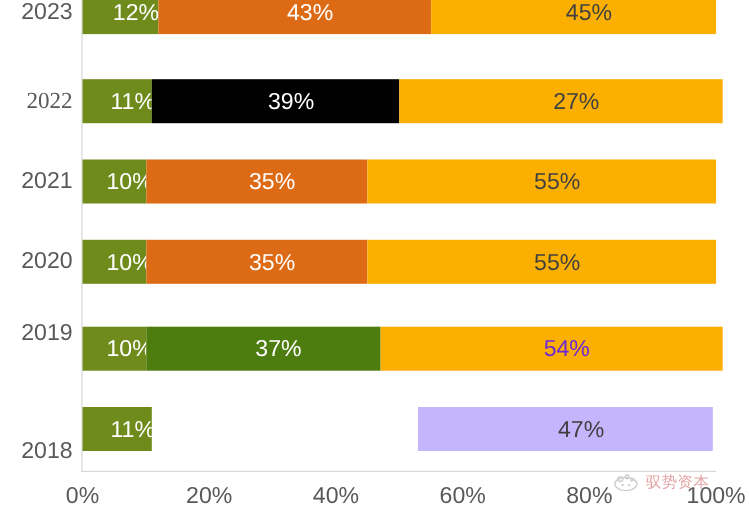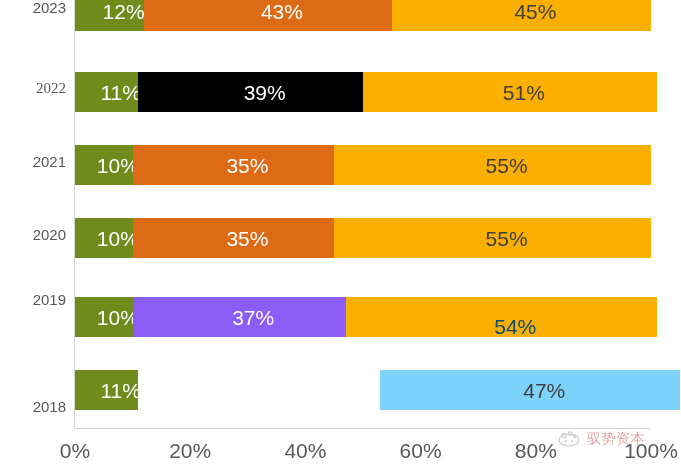--- a/index.html
+++ b/index.html
@@ -47,7 +47,7 @@
     width: 66px;
     text-align: right;
     color: #595959;
-    font-size: 15px;
+    font-size: 21px;
     line-height: 1;
   }
 

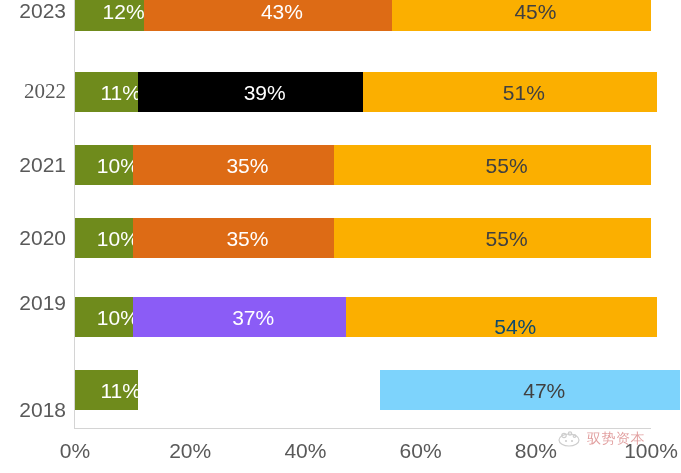--- a/index.html
+++ b/index.html
@@ -153,7 +153,7 @@
           <span class="seg-label">39%</span>
         </div>
         <div class="seg" style="left: 288px; width: 293.76px; background: rgb(251, 175, 0); color: rgb(64, 64, 64);">
-          <span class="seg-label">51%</span>
+          <span class="seg-label">27%</span>
         </div>
       </div>
       <div class="bar-row" style="top: 145px; width: 576px;">

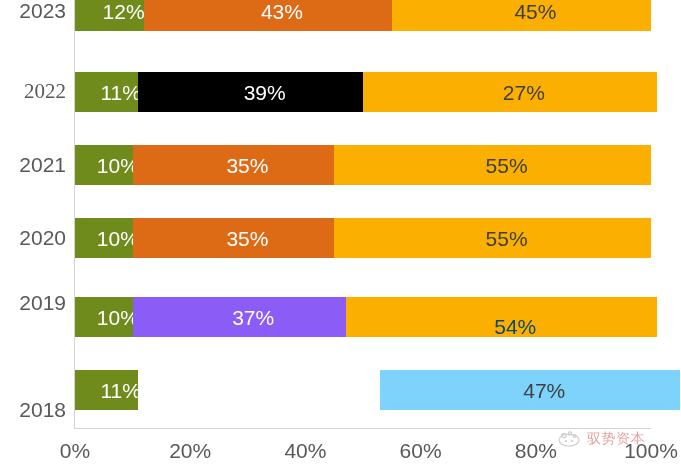--- a/index.html
+++ b/index.html
@@ -182,7 +182,7 @@
         <div class="seg" style="left: 0px; width: 57.6px; background: rgb(111, 139, 28); color: rgb(255, 255, 255);">
           <span class="seg-label">10%</span>
         </div>
-        <div class="seg" style="left: 57.6px; width: 213.12px; background: #8b5cf6; color: rgb(255, 255, 255);">
+        <div class="seg" style="left: 57.6px; width: 213.12px; background: #4d7c0f; color: rgb(255, 255, 255);">
           <span class="seg-label">37%</span>
         </div>
         <div class="seg" style="left: 270.72px; width: 311.04px; background: rgb(251, 175, 0); color: #0c4a6e; align-items: flex-end;">

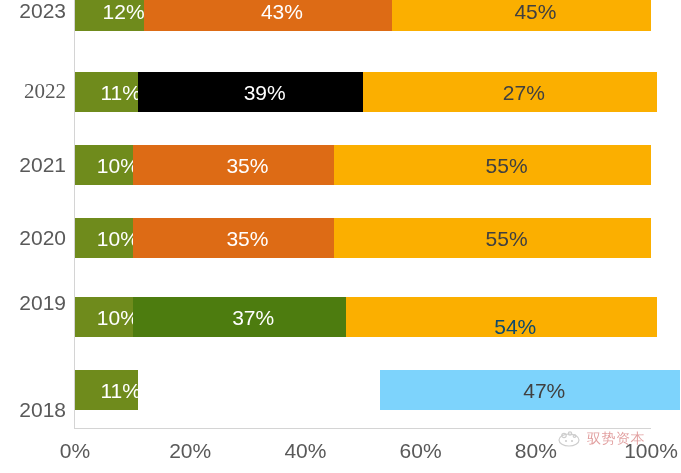--- a/index.html
+++ b/index.html
@@ -185,7 +185,7 @@
         <div class="seg" style="left: 57.6px; width: 213.12px; background: #4d7c0f; color: rgb(255, 255, 255);">
           <span class="seg-label">37%</span>
         </div>
-        <div class="seg" style="left: 270.72px; width: 311.04px; background: rgb(251, 175, 0); color: #0c4a6e; align-items: flex-end;">
+        <div class="seg" style="left: 270.72px; width: 311.04px; background: rgb(251, 175, 0); color: #6d28d9;">
           <span class="seg-label">54%</span>
         </div>
       </div>

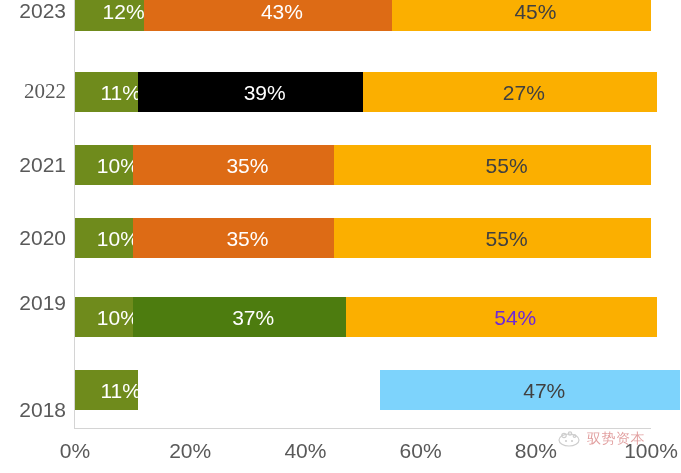--- a/index.html
+++ b/index.html
@@ -193,7 +193,7 @@
         <div class="seg" style="left: 0px; width: 63.36px; background: rgb(111, 139, 28); color: rgb(255, 255, 255);">
           <span class="seg-label">11%</span>
         </div>
-        <div class="seg" style="left: 305.28px; width: 300px; background: #7dd3fc; color: rgb(64, 64, 64);">
+        <div class="seg" style="left: 305.28px; width: 268px; background: #c4b5fd; color: rgb(64, 64, 64);">
           <span class="seg-label">47%</span>
         </div>
       </div>

